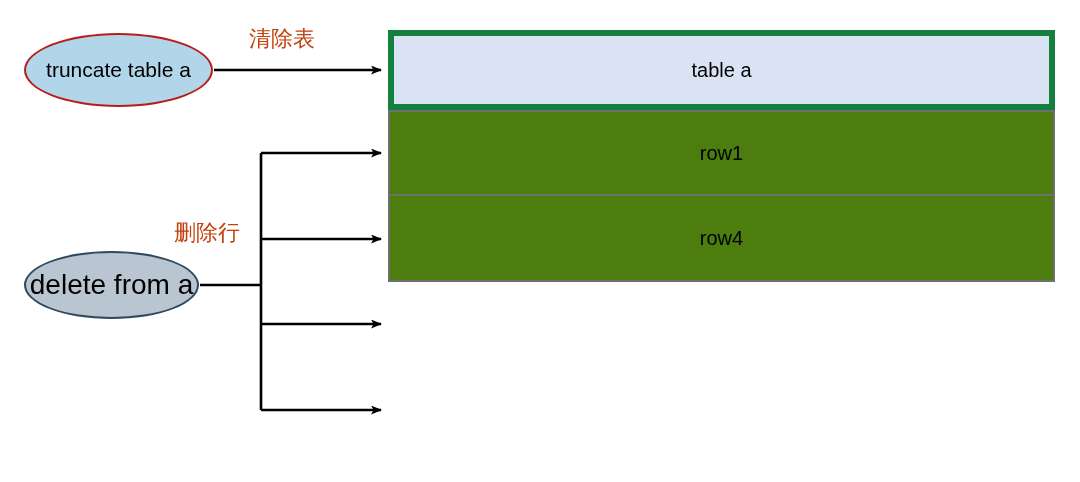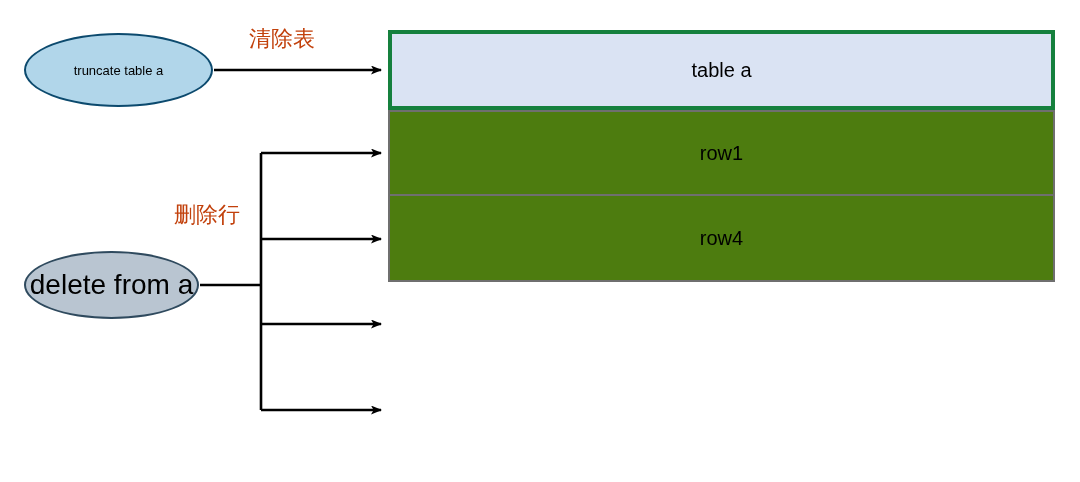--- a/index.html
+++ b/index.html
@@ -46,8 +46,8 @@
     width: 189px;
     height: 74px;
     background: #b1d6ea;
-    border: 2px solid #0c4a6e;
-    font-size: 13px;
+    border: 2px solid #b91c1c;
+    font-size: 21px;
   }
   #node-delete {
     left: 24px;

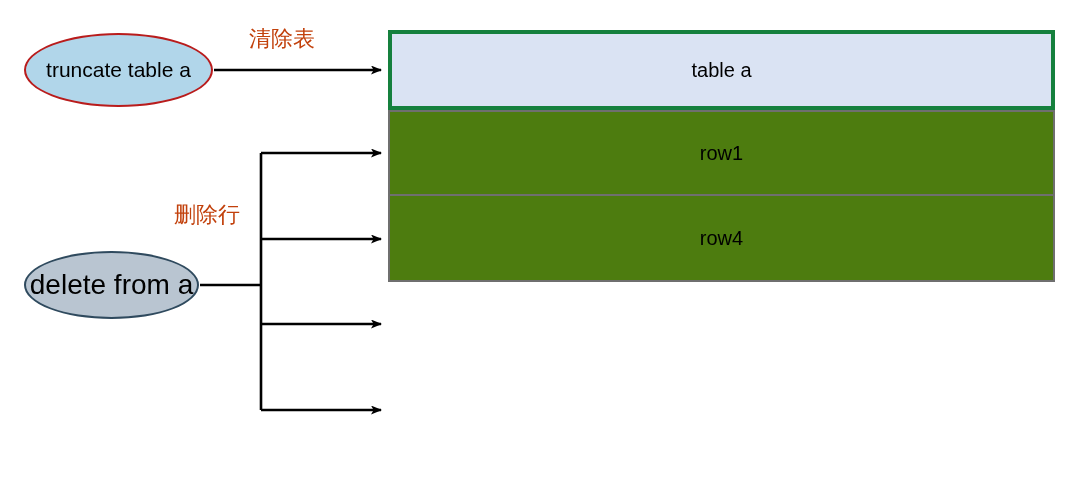--- a/index.html
+++ b/index.html
@@ -99,7 +99,7 @@
   .table-header-cell {
     height: 80px;
     background: #dae3f3;
-    border: 4px solid #15803d;
+    border: 6px solid #15803d;
   }
   .table-row-cell {
     height: 86px;

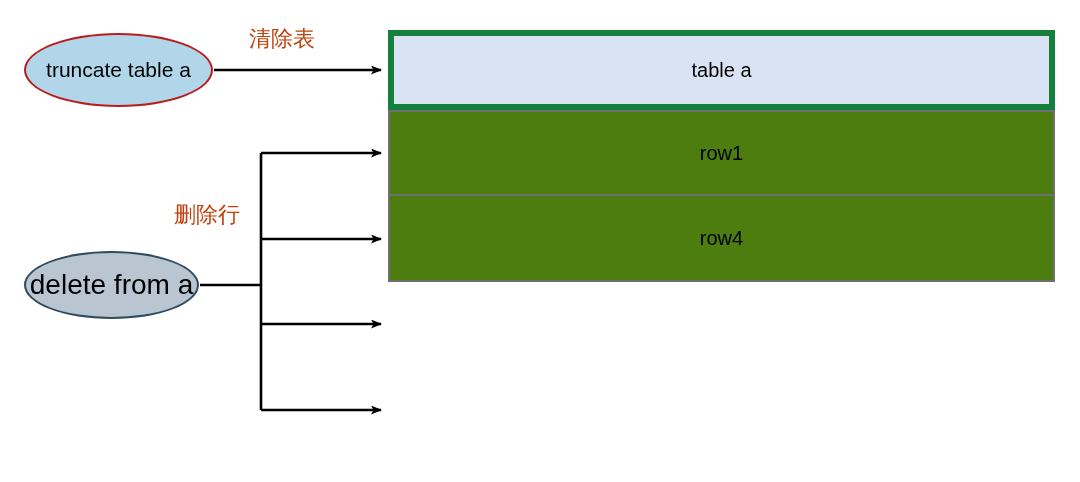--- a/index.html
+++ b/index.html
@@ -73,7 +73,7 @@
   }
   #label-delete-edge {
     left: 174px;
-    top: 203px;
+    top: 221px;
   }
 
   

